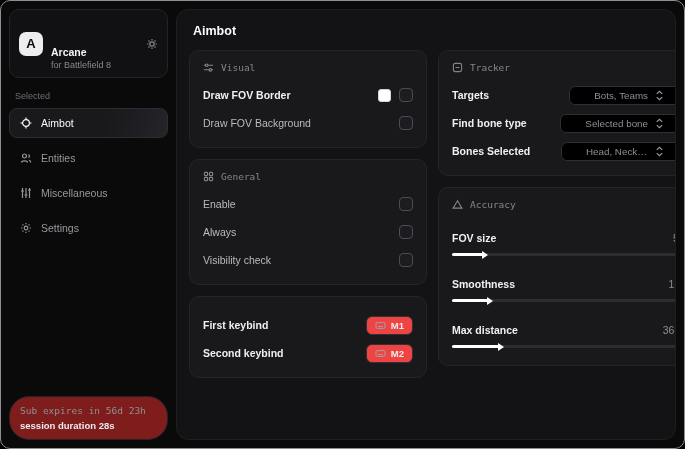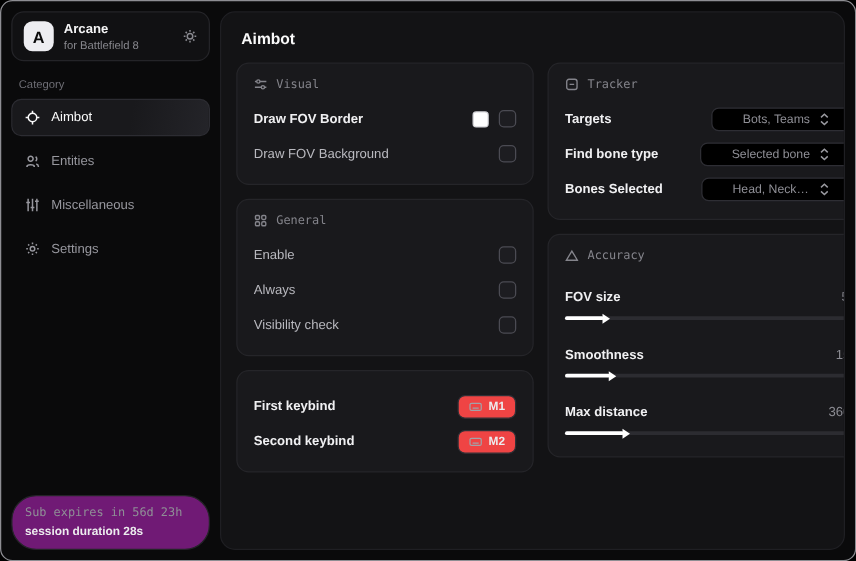--- a/index.html
+++ b/index.html
@@ -35,7 +35,7 @@
     display: flex; align-items: center; justify-content: center;
     flex: none;
   }
-  .app-meta { flex: 1; min-width: 0; }
+  .app-meta { flex: 1; min-width: 0; margin-top: 29px; }
   .app-name { font-size: 10.5px; font-weight: bold; color: #f4f4f5; }
   .app-sub { font-size: 9px; color: #87878d; margin-top: 2px; }
   .icon-btn { color: #8a8a90; display: flex; align-items: center; cursor: default; }

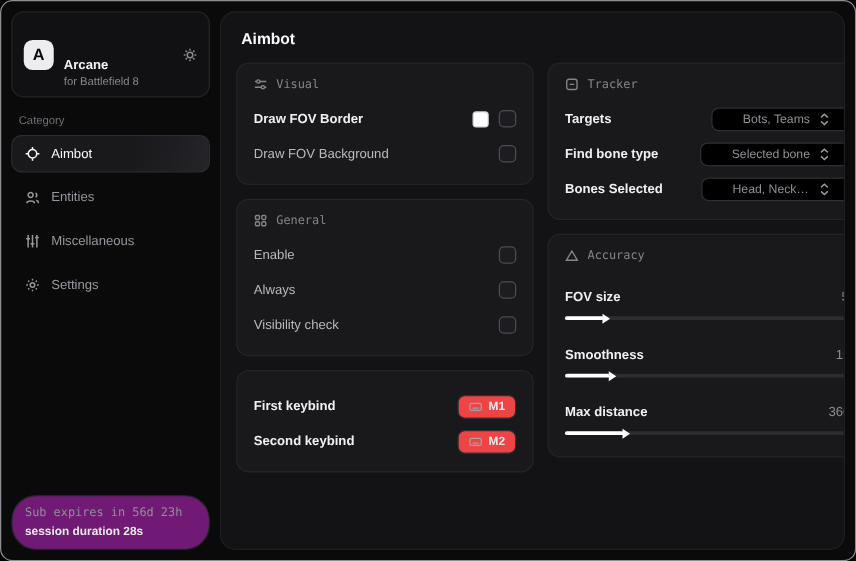--- a/index.html
+++ b/index.html
@@ -178,7 +178,7 @@
       </span>
     </div>
 
-    <div class="category-label">Category</div>
+    <div class="category-label">Selected</div>
 
     <div class="nav-item active">
       <span class="nav-icon">

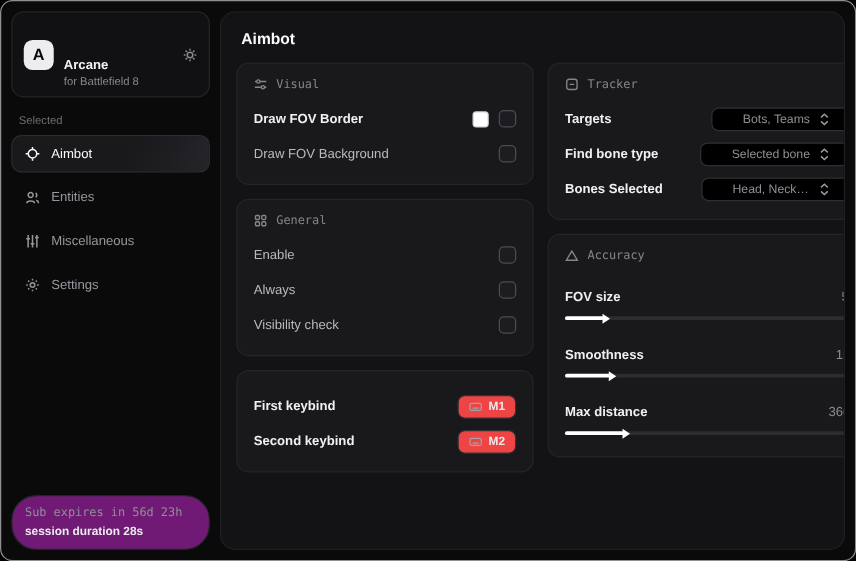--- a/index.html
+++ b/index.html
@@ -58,7 +58,7 @@
 
   .sidebar-footer {
     margin-top: auto;
-    border: 1px solid #242428; background: #701a75;
+    border: 1px solid #242428; background: #7f1d1d;
     border-radius: 20px;
     padding: 8px 10px;
   }

